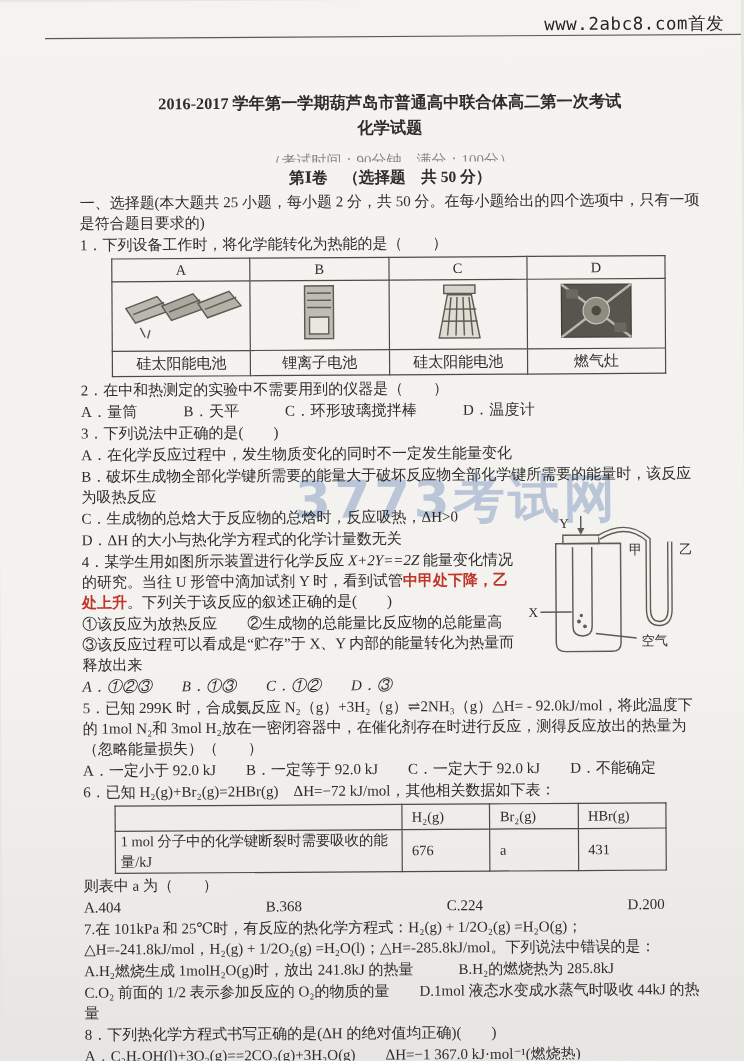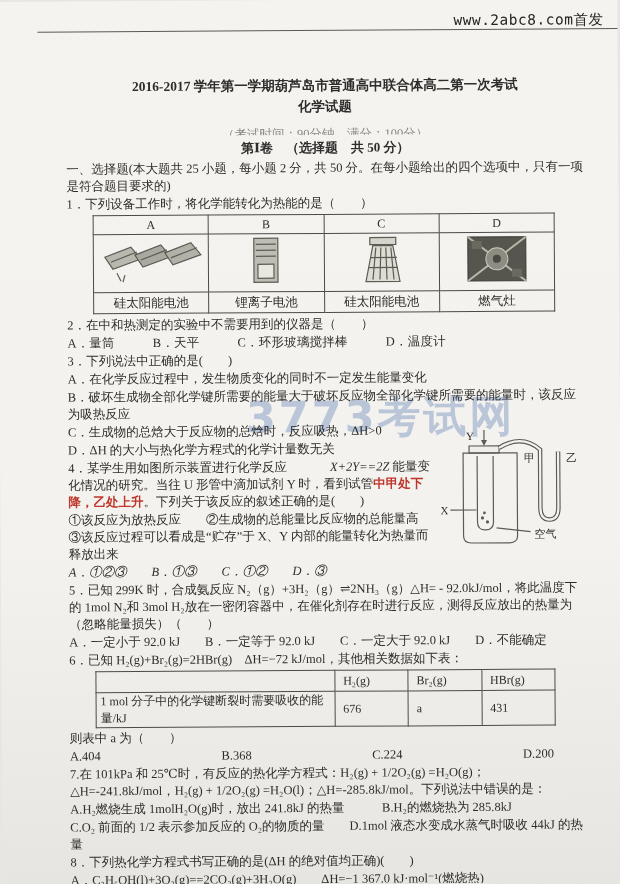--- a/index.html
+++ b/index.html
@@ -57,7 +57,7 @@
   .q4wrap{position:relative;}
   .q4diag{float:right;width:148px;height:124px;margin:-14px 0 2px 6px;}
   .red{color:#bf352a;font-weight:bold;}
-  .varit{font-style:italic;margin-left:40px;}
+  .varit{font-style:italic;}
   .wm{
     position:absolute;top:-32px;left:178px;z-index:3;pointer-events:none;
     font-family:"DejaVu Sans","Liberation Sans",sans-serif;

